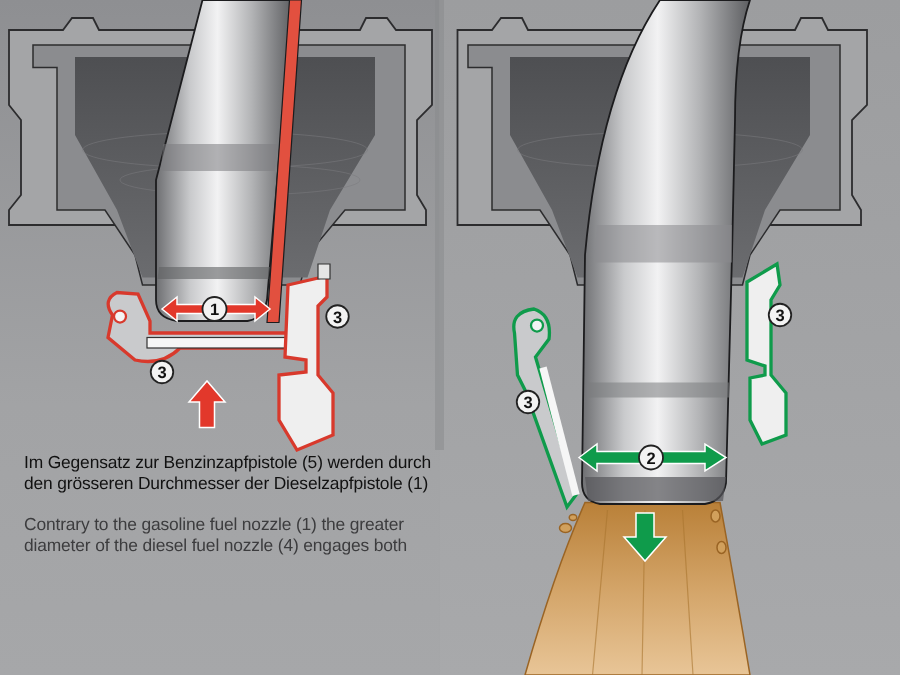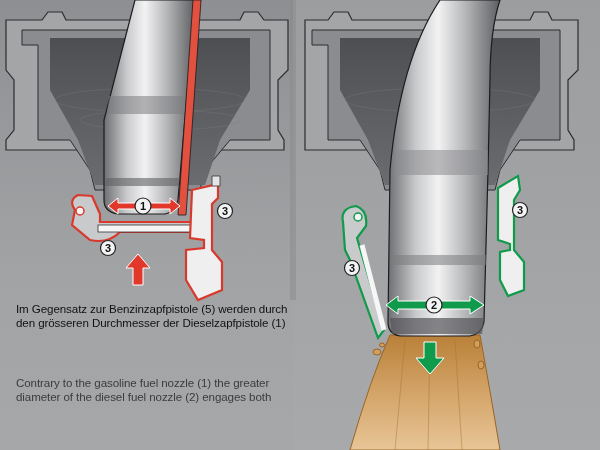--- a/index.html
+++ b/index.html
@@ -8,7 +8,7 @@
   svg.art { position:absolute; left:0; top:0; width:600px; height:450px; }
   .caption { position:absolute; left:16px; font-size:11.6px; line-height:13.6px; letter-spacing:-0.1px; }
   .caption.de { top:302px; color:#111; width:360px; }
-  .caption.en { top:376px; color:#3c3c3e; width:330px; }
+  .caption.en { top:343px; color:#3c3c3e; width:330px; }
   .caption .line { display:block; white-space:nowrap; }
   .num-label { font-family:"Liberation Sans", sans-serif; font-weight:bold; font-size:11px; }
 </style>

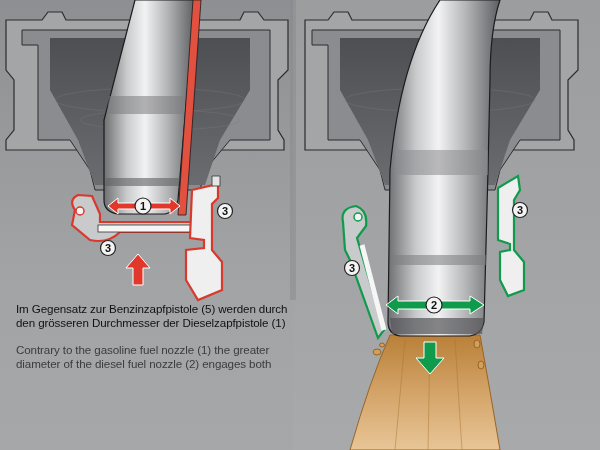--- a/index.html
+++ b/index.html
@@ -144,7 +144,7 @@
   </div>
   <div class="caption en">
     <span class="line">Contrary to the gasoline fuel nozzle (1) the greater</span>
-    <span class="line">diameter of the diesel fuel nozzle (2) engages both</span>
+    <span class="line">diameter of the diesel fuel nozzle (4) engages both</span>
   </div>
 </div>
 

